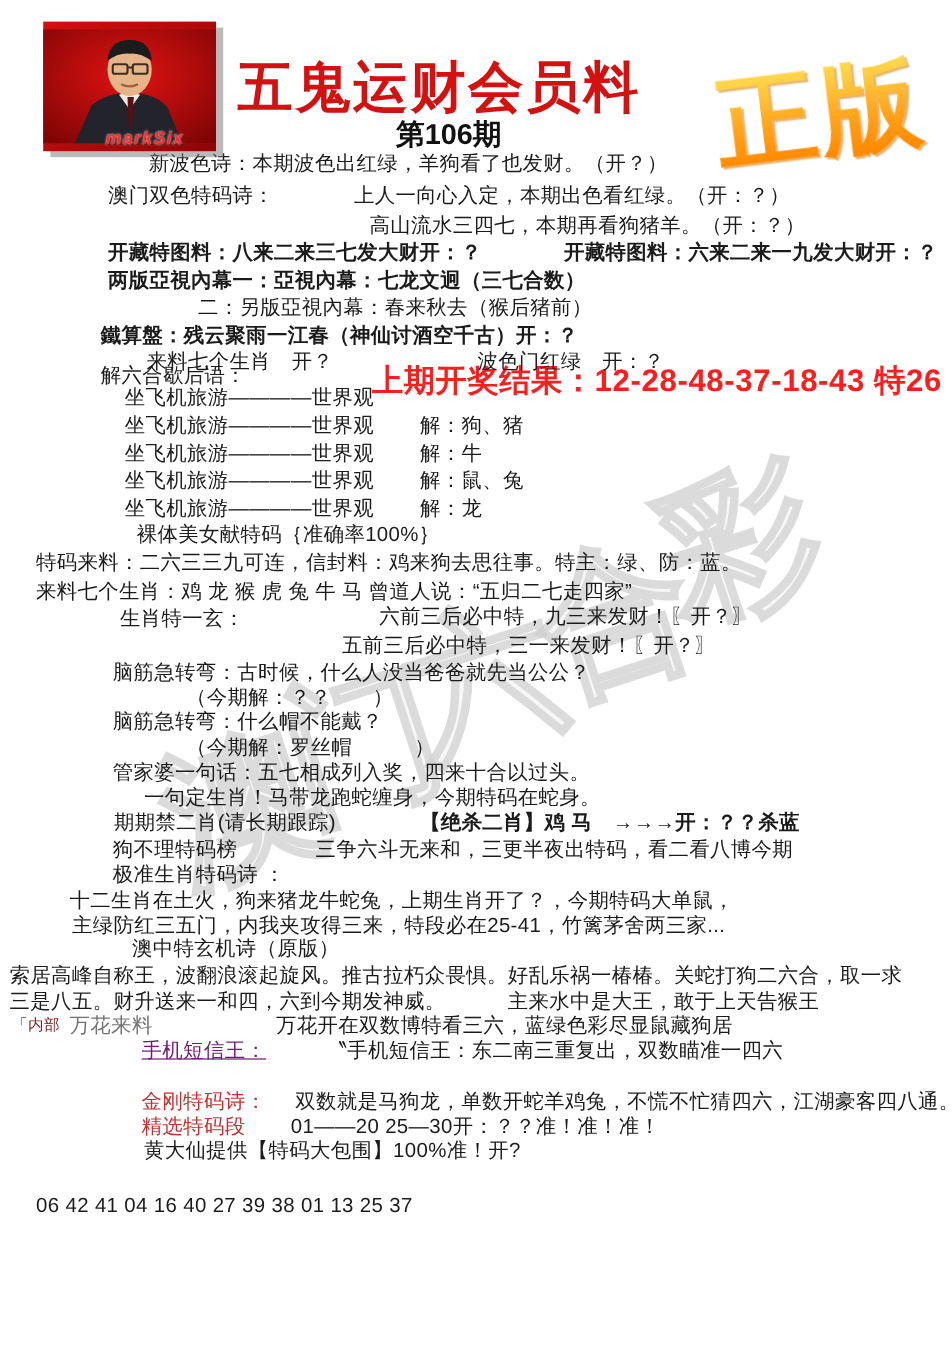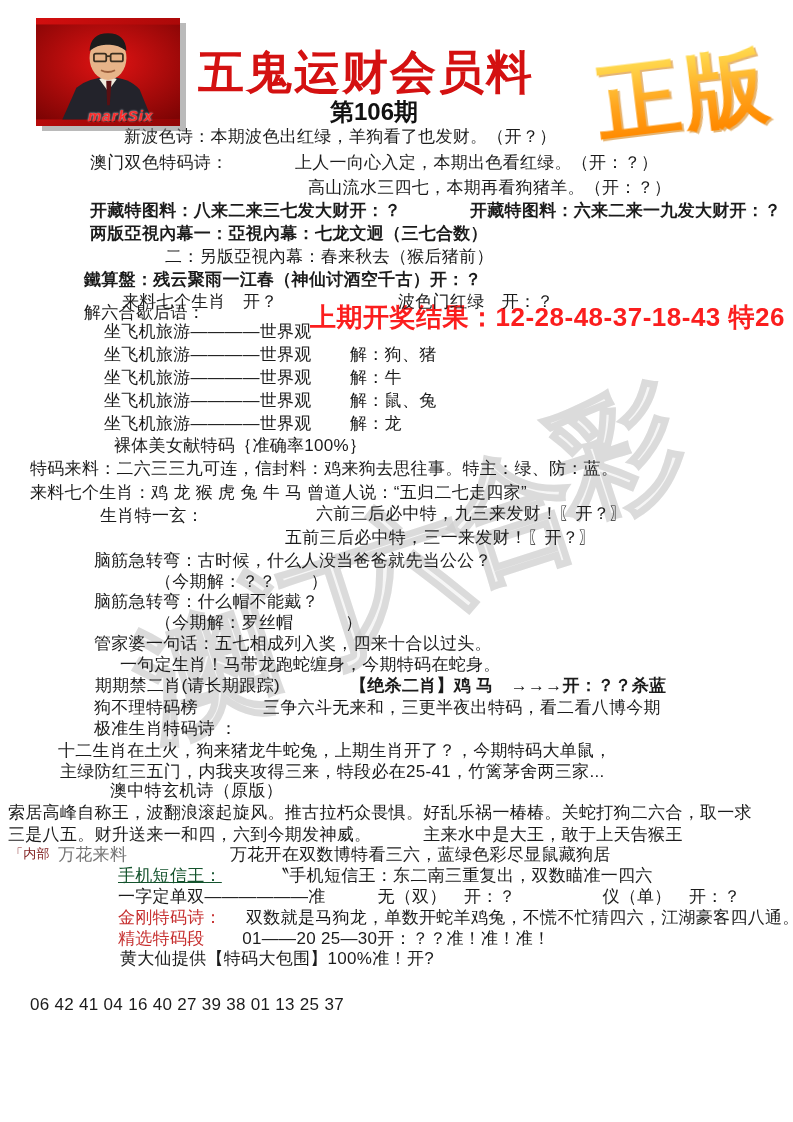--- a/index.html
+++ b/index.html
@@ -155,7 +155,7 @@
       <div class="tl" style="left: 10px; top: 847px; color: #7f1d1d; font-size: 13px;">「内部</div>
       <div class="tl" style="left: 58px; top: 845px; color: #737373;">万花来料</div>
       <div class="tl" style="left: 230px; top: 845px;">万花开在双数博特看三六，蓝绿色彩尽显鼠藏狗居</div>
-      <div class="tl" style="left: 118px; top: 866px; color: #14532d; text-decoration: underline;">手机短信王：</div>
+      <div class="tl" style="left: 118px; top: 866px; color: #701a75; text-decoration: underline;">手机短信王：</div>
       <div class="tl" style="left: 272px; top: 866px;">〝手机短信王：东二南三重复出，双数瞄准一四六</div>
       <div class="tl" style="left: 118px; top: 887px;">一字定单双——————准　　　无（双）　开：？　　　　　仪（单）　开：？</div>
       <div class="tl" style="left: 118px; top: 908px; color: rgb(198, 47, 47);">金刚特码诗：</div>

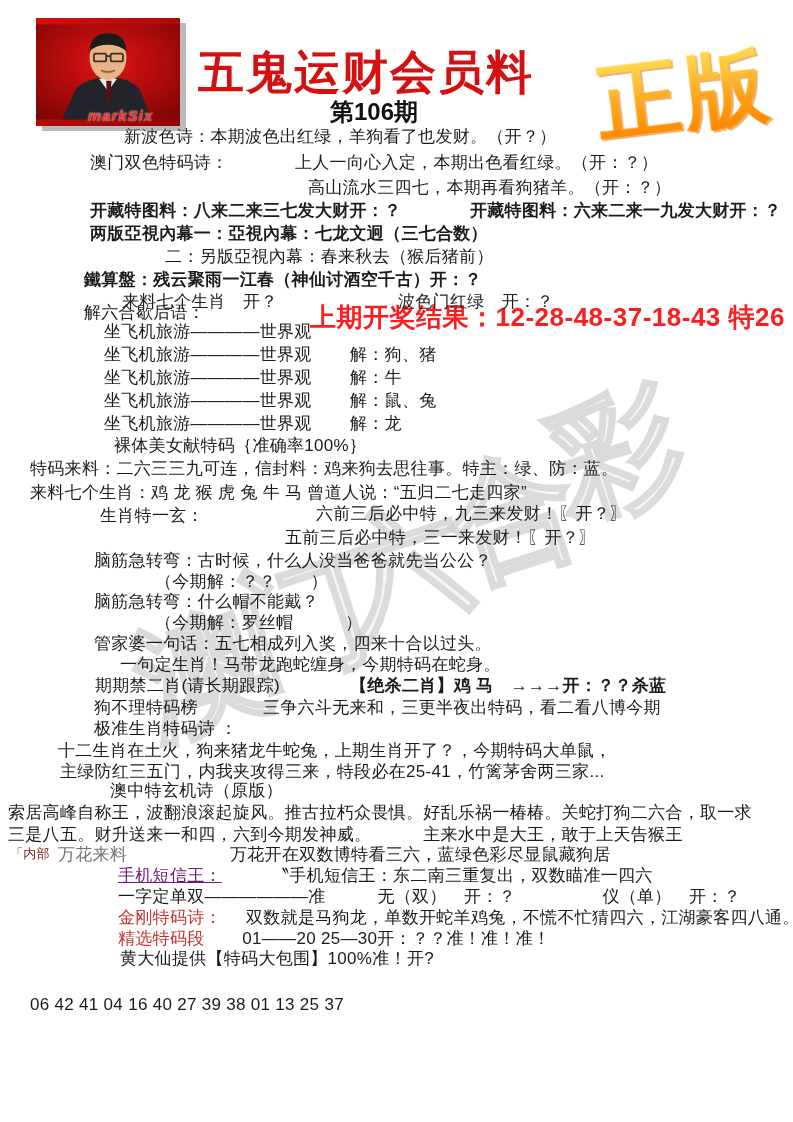--- a/index.html
+++ b/index.html
@@ -157,7 +157,6 @@
       <div class="tl" style="left: 230px; top: 845px;">万花开在双数博特看三六，蓝绿色彩尽显鼠藏狗居</div>
       <div class="tl" style="left: 118px; top: 866px; color: #701a75; text-decoration: underline;">手机短信王：</div>
       <div class="tl" style="left: 272px; top: 866px;">〝手机短信王：东二南三重复出，双数瞄准一四六</div>
-      <div class="tl" style="left: 118px; top: 887px;">一字定单双——————准　　　无（双）　开：？　　　　　仪（单）　开：？</div>
       <div class="tl" style="left: 118px; top: 908px; color: rgb(198, 47, 47);">金刚特码诗：</div>
       <div class="tl" style="left: 222px; top: 908px; margin-left: 24px;">双数就是马狗龙，单数开蛇羊鸡兔，不慌不忙猜四六，江湖豪客四八通。</div>
       <div class="tl" style="left: 118px; top: 929px; color: rgb(198, 47, 47);">精选特码段</div>

